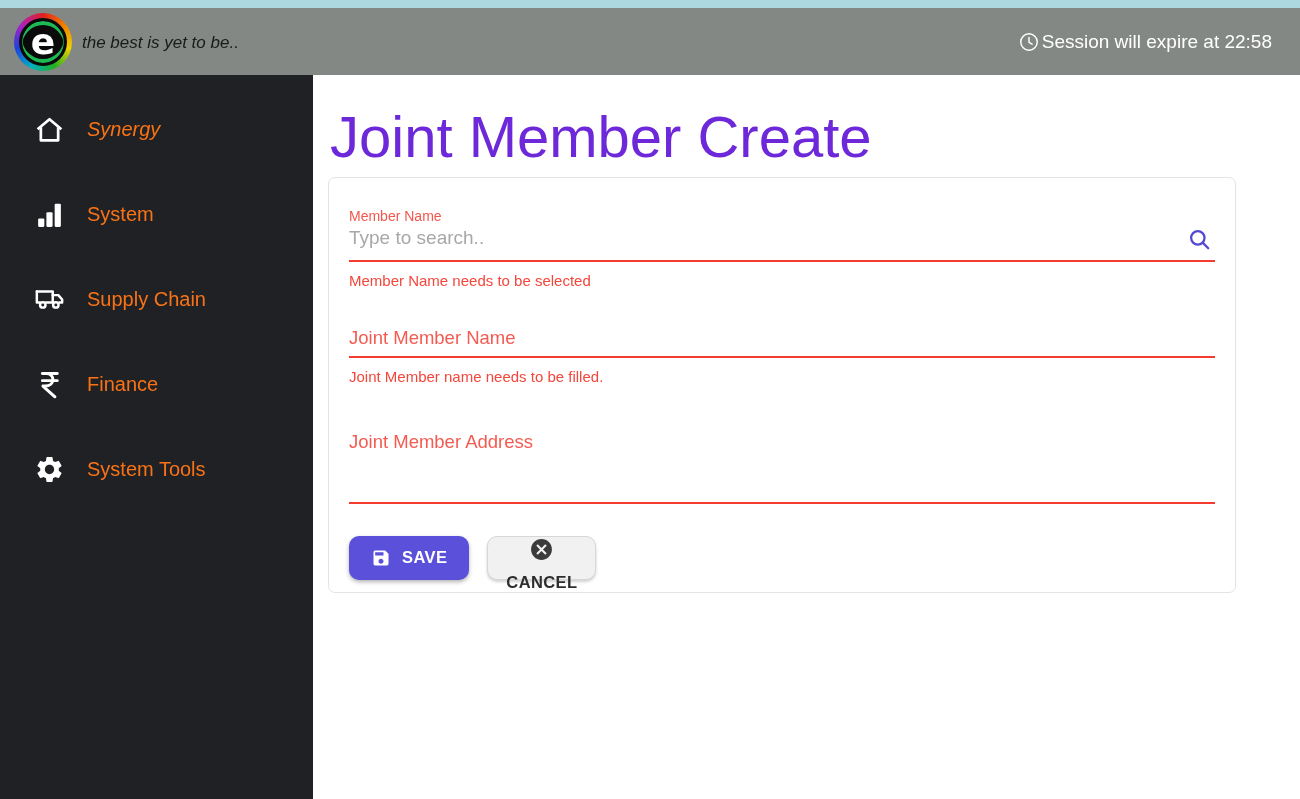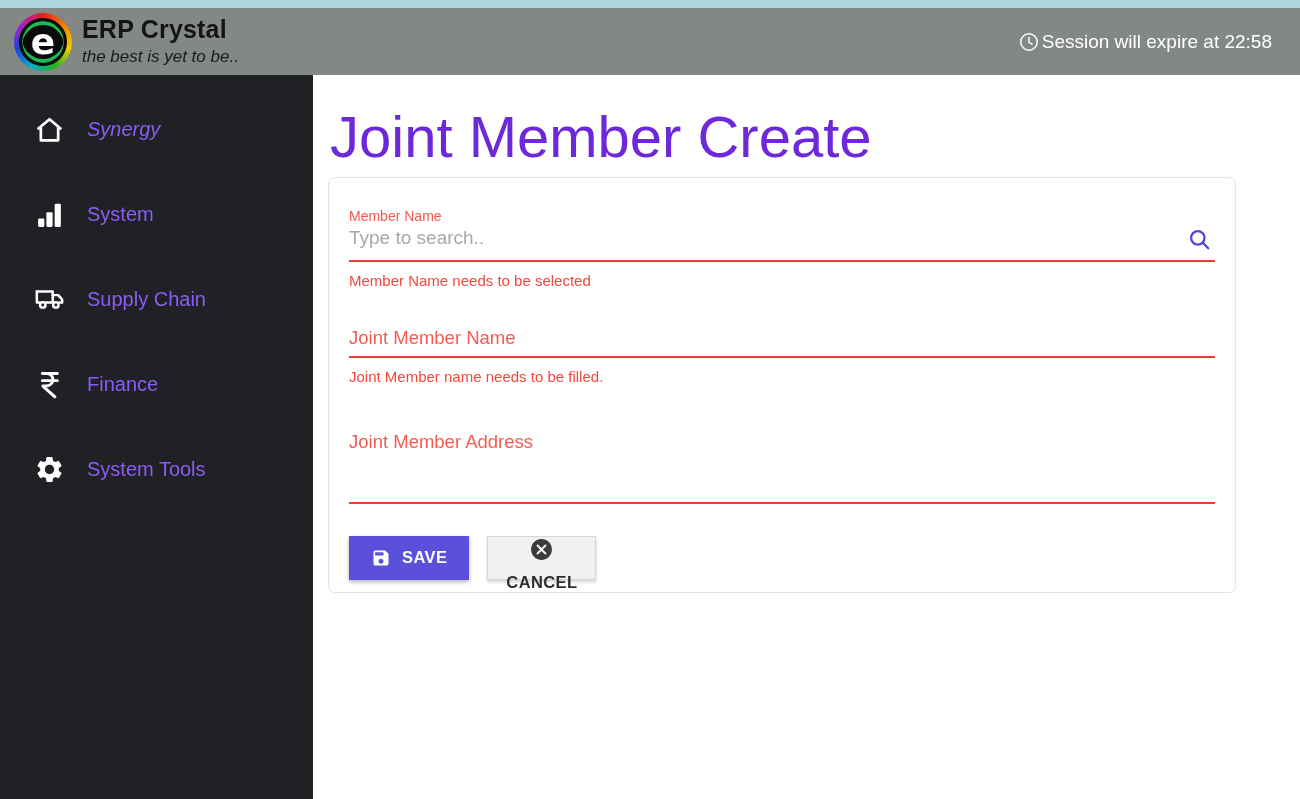--- a/index.html
+++ b/index.html
@@ -74,7 +74,6 @@
       <div class="logo-inner">e</div>
     </div>
     <div class="brand">
-      <div class="brand-title">ERP Crystal</div>
       <div class="brand-tagline">the best is yet to be..</div>
     </div>
     <div class="session">

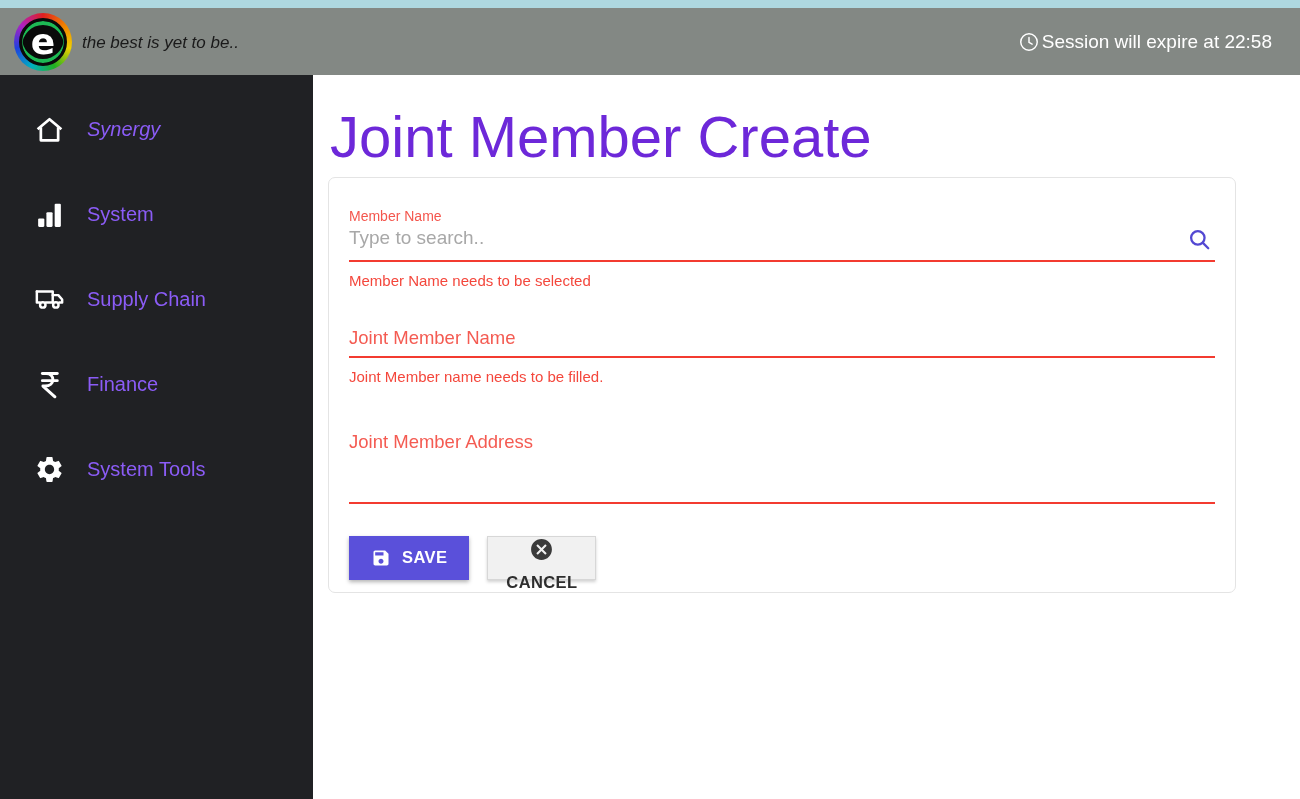--- a/index.html
+++ b/index.html
@@ -27,7 +27,7 @@
   .app-body { display:flex; height:724px; }
   .sidebar { width:313px; flex:0 0 313px; background:#202124; padding-top:30px; }
   .side-item { display:flex; align-items:center; gap:22px; padding-left:34px; height:48px;
-               margin-bottom:37px; color:#8b5cf6; font-size:20px; cursor:pointer; }
+               margin-bottom:37px; color:#f97316; font-size:20px; cursor:pointer; }
   .side-item .side-icon { width:31px; height:31px; display:flex; align-items:center; justify-content:center; }
   .side-item.italic .side-label { font-style:italic; }
   .side-icon svg { width:31px; height:31px; }

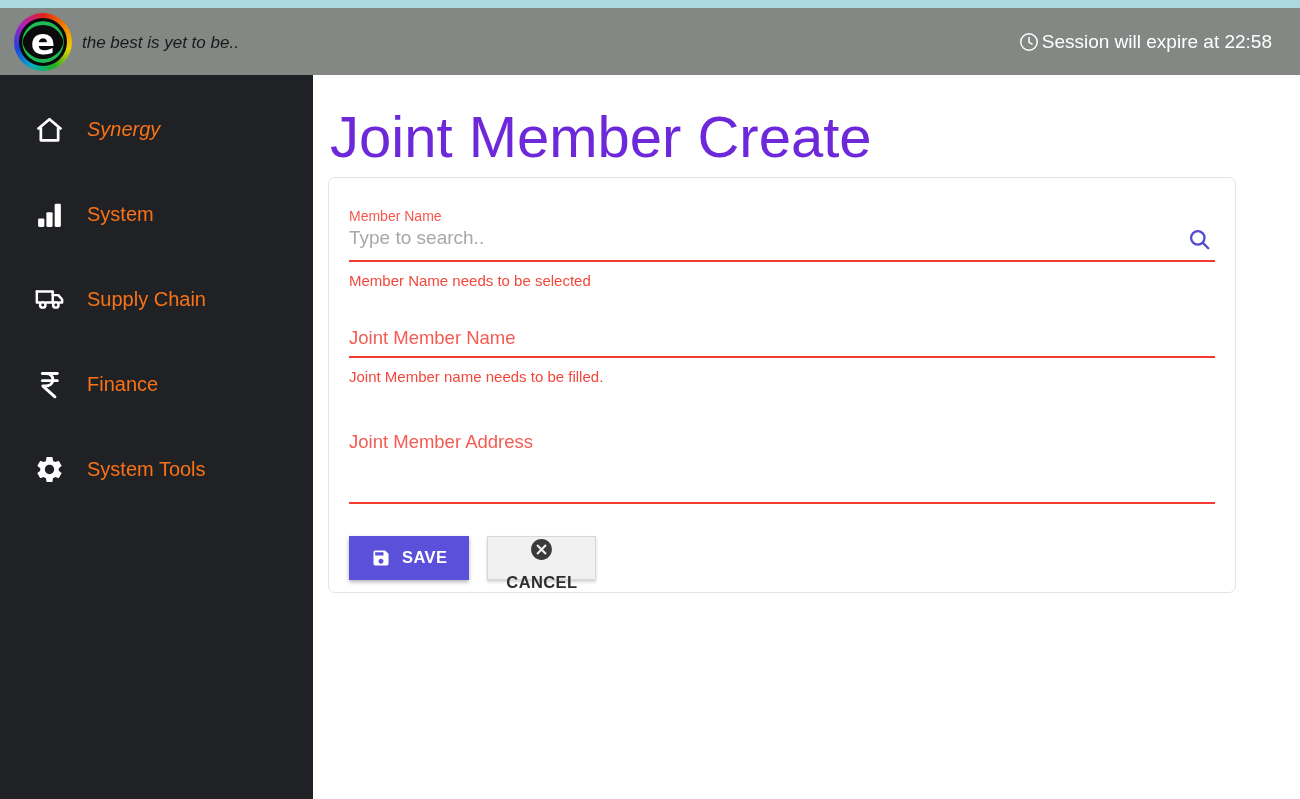--- a/index.html
+++ b/index.html
@@ -54,7 +54,7 @@
   .field3 .spacer { height:51px; }
 
   .actions { margin-top:32px; display:flex; align-items:center; }
-  .btn { display:inline-flex; align-items:center; gap:11px; height:44px; border-radius:0;
+  .btn { display:inline-flex; align-items:center; gap:11px; height:44px; border-radius:10px;
          font-family:"Liberation Sans", sans-serif; font-size:16.5px; font-weight:700;
          letter-spacing:0.4px; cursor:pointer; }
   .btn-save { background:#5a50da; color:#fff; border:none; padding:0 22px;

